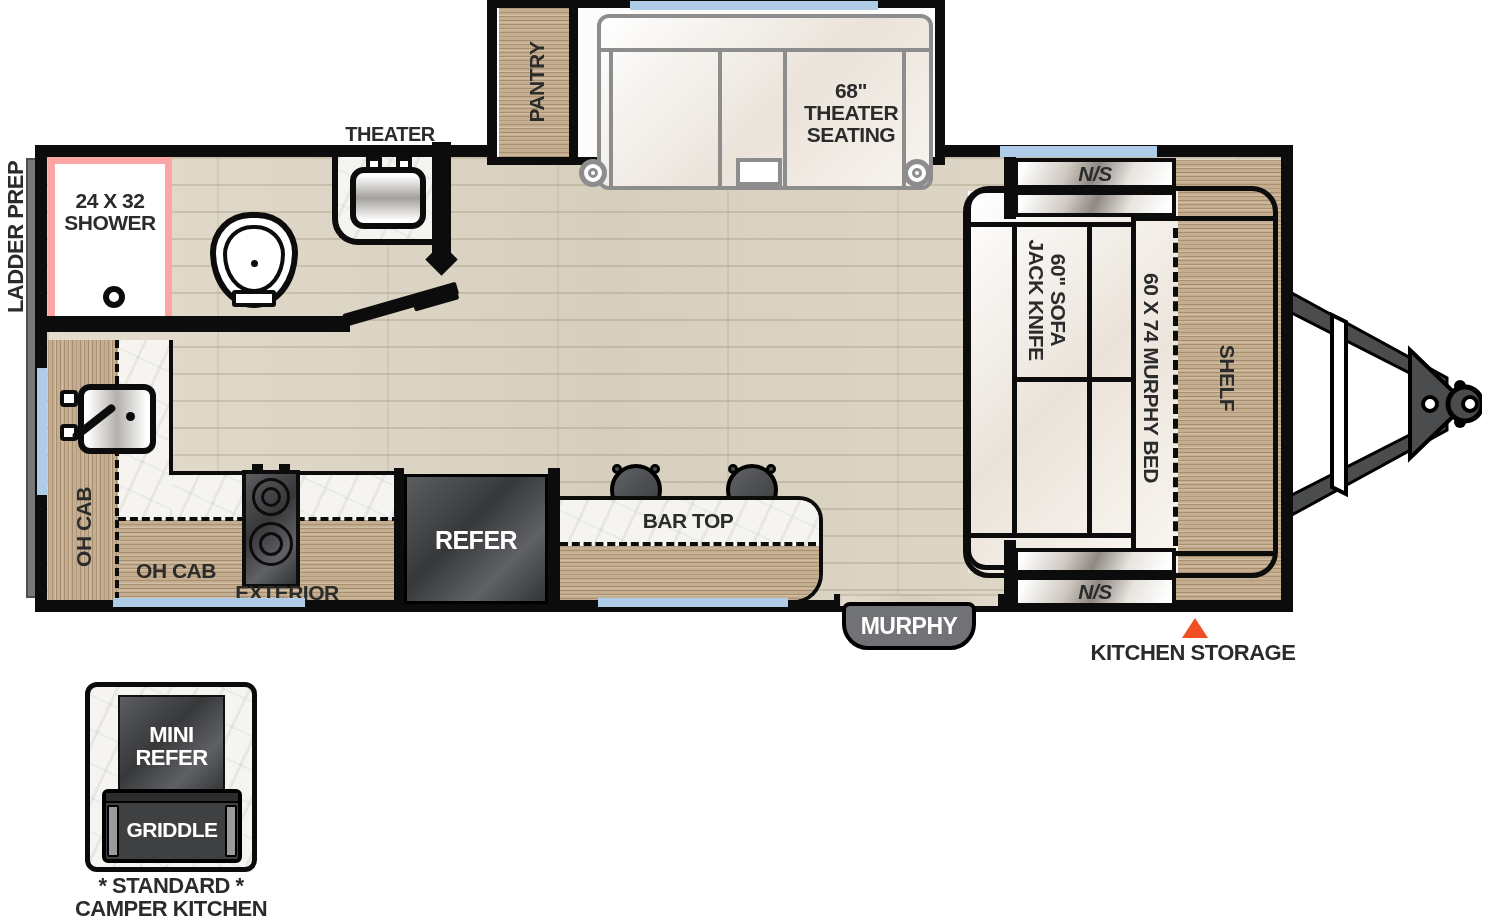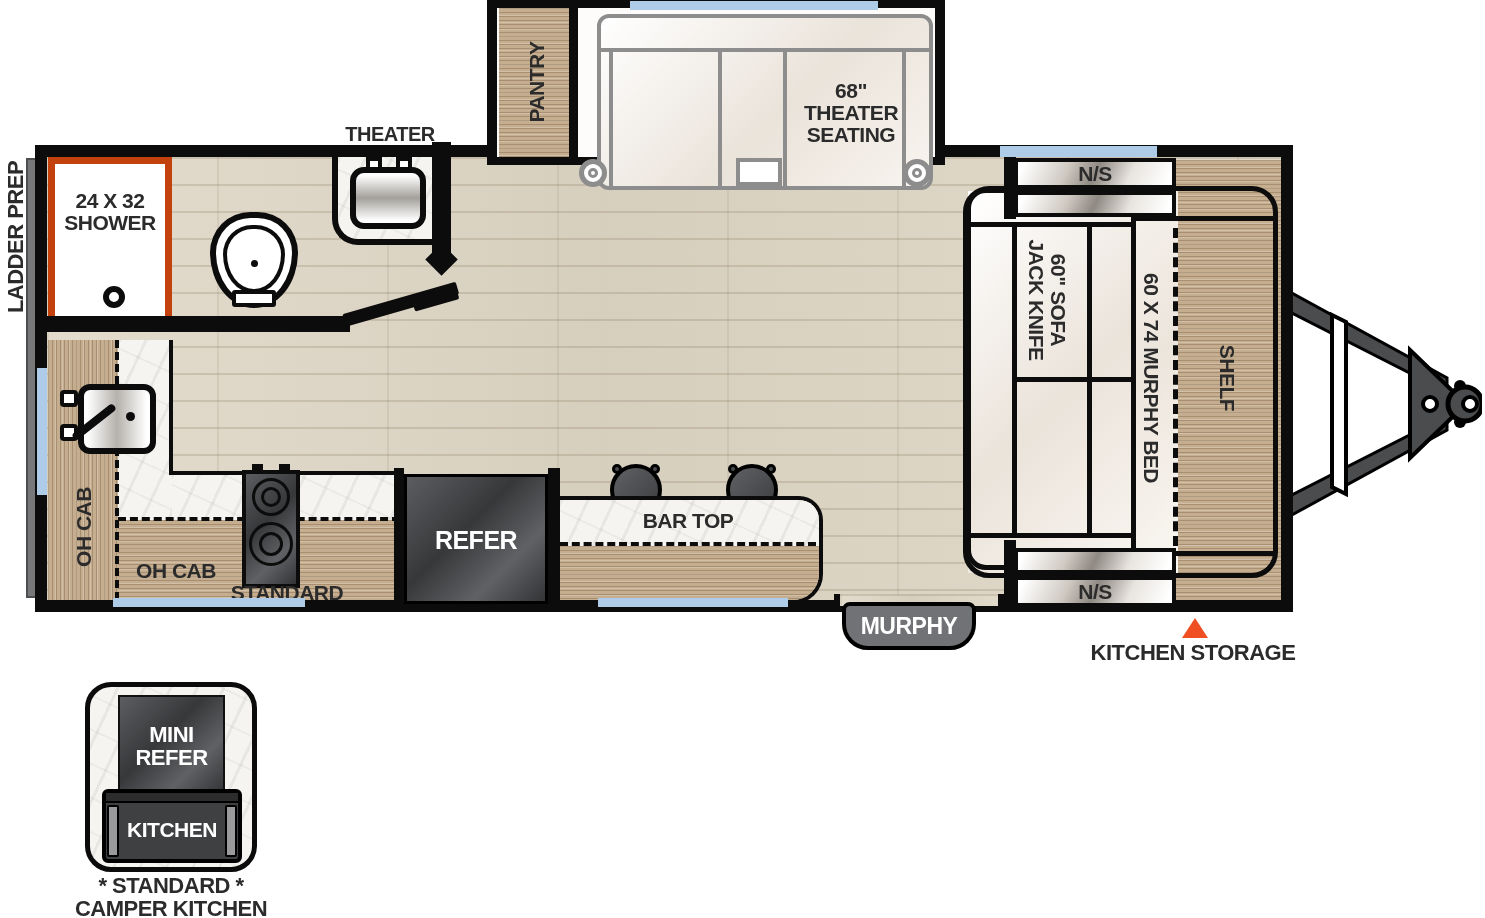--- a/index.html
+++ b/index.html
@@ -46,7 +46,7 @@
   .dark-app {
     background: linear-gradient(135deg,#5c5d60 0%,#37383a 42%,#606164 72%,#333436 100%);
   }
-  .silver { background: linear-gradient(115deg,#ffffff 4%,#cfc9c2 32%,#8f8983 50%,#e8e4df 72%,#ffffff 96%); }
+  .silver { background: linear-gradient(115deg,#ffffff 4%,#cfc9c2 32%,#8f8983 50%,#e8e4df 72%,#ffffff 96%); font-style: italic; }
   .softwhite { background: linear-gradient(135deg,#ffffff 0%,#eae3da 55%,#f8f4ef 100%); }
   .window { background:#aecbe8; }
   .gray-line { background:#8d8d8d; }

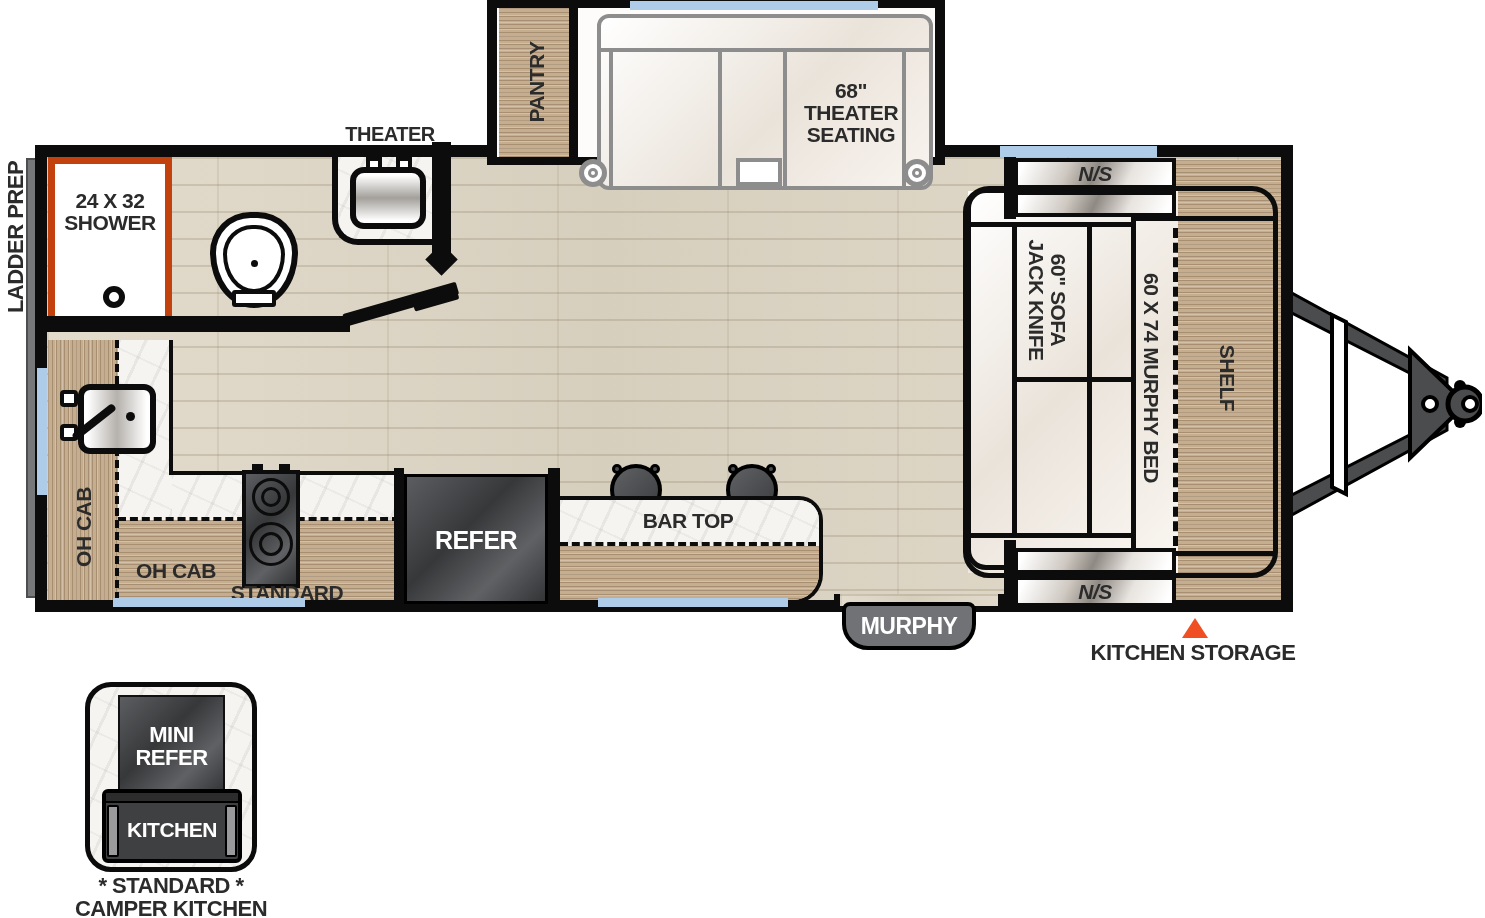--- a/index.html
+++ b/index.html
@@ -103,7 +103,7 @@
   <div class="abs window" style="left:1000px; top:146px; width:157px; height:11px;"></div>
   <div class="abs window" style="left:37px; top:368px; width:10px; height:127px;"></div>
 
-  <div class="abs" style="left:48px; top:157px; width:124px; height:173px; background:#fff; border:7px solid #c2410c;">
+  <div class="abs" style="left:48px; top:157px; width:124px; height:173px; background:#fff; border:7px solid #fca5a5;">
     <div class="abs lbl" style="left:0px; top:26px; width:110px; font-size:21px;">24 X 32
 SHOWER</div>
     <div class="abs" style="left:48px; top:122px; width:22px; height:22px; border:6px solid #0c0c0c; border-radius:50%; background:#fff;"></div>

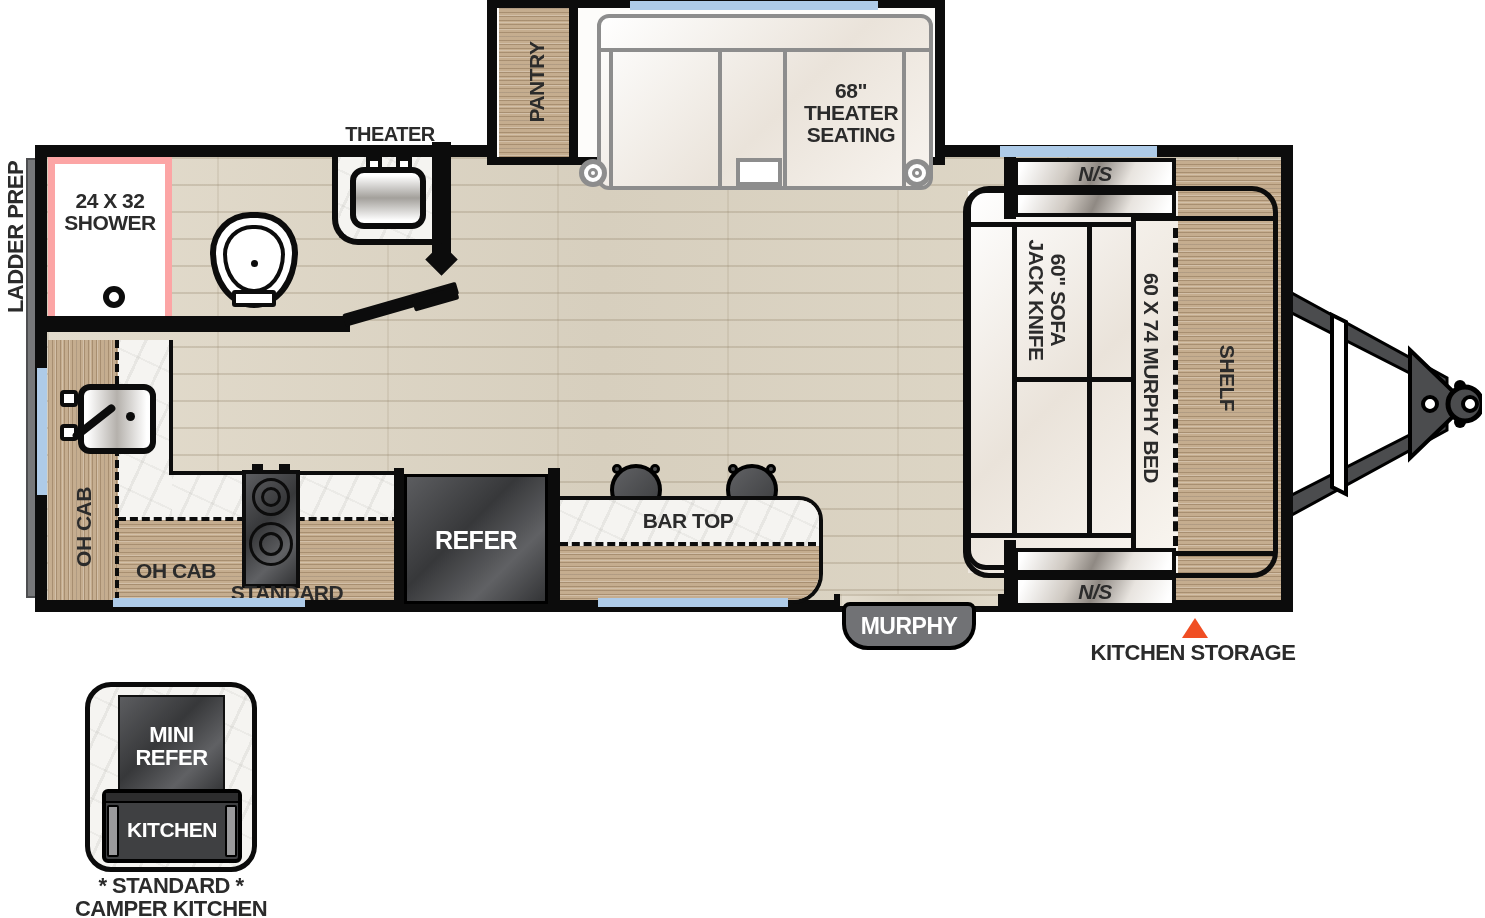--- a/index.html
+++ b/index.html
@@ -154,7 +154,7 @@
 
   <div class="abs lbl rot270" style="left:31px; top:514px; width:110px; height:26px; font-size:21px;">OH CAB</div>
   <div class="abs lbl" style="left:130px; top:560px; width:92px; height:24px; font-size:21px;">OH CAB</div>
-  <div class="abs lbl" style="left:220px; top:582px; width:134px; height:22px; font-size:21px;">STANDARD</div>
+  <div class="abs lbl" style="left:220px; top:582px; width:134px; height:22px; font-size:21px;">EXTERIOR</div>
 
   <div class="abs blk" style="left:394px; top:468px; width:10px; height:140px;"></div>
   <div class="abs blk" style="left:548px; top:468px; width:12px; height:140px;"></div>

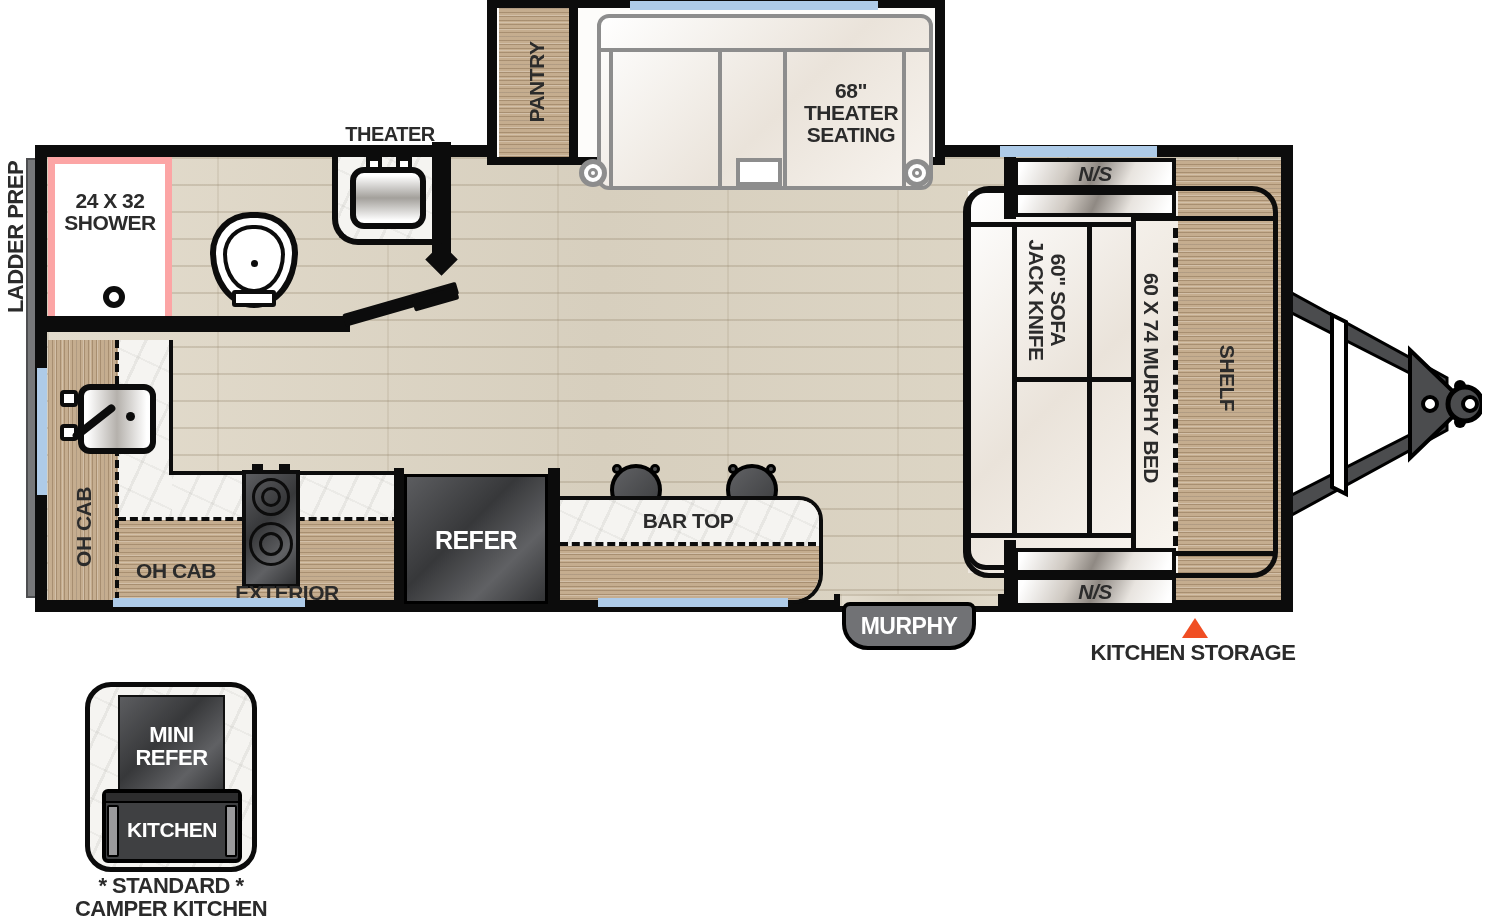--- a/index.html
+++ b/index.html
@@ -221,7 +221,7 @@
   <div class="abs" style="left:1182px; top:618px; width:0px; height:0px; border-left:13px solid transparent; border-right:13px solid transparent; border-bottom:20px solid #f04e23;"></div>
   <div class="abs lbl" style="left:1083px; top:641px; width:220px; font-size:22px;">KITCHEN STORAGE</div>
 
-  <div class="abs marble" style="left:85px; top:682px; width:172px; height:190px; border:5px solid #0b0b0b; border-radius:26px;">
+  <div class="abs marble" style="left:85px; top:682px; width:172px; height:190px; border:5px solid #0b0b0b; border-radius:12px;">
     <div class="abs dark-app" style="left:28px; top:8px; width:107px; height:100px; border:2px solid #111;">
       <div class="abs lbl white" style="left:0px; top:26px; width:103px; font-size:22px;">MINI
 REFER</div>

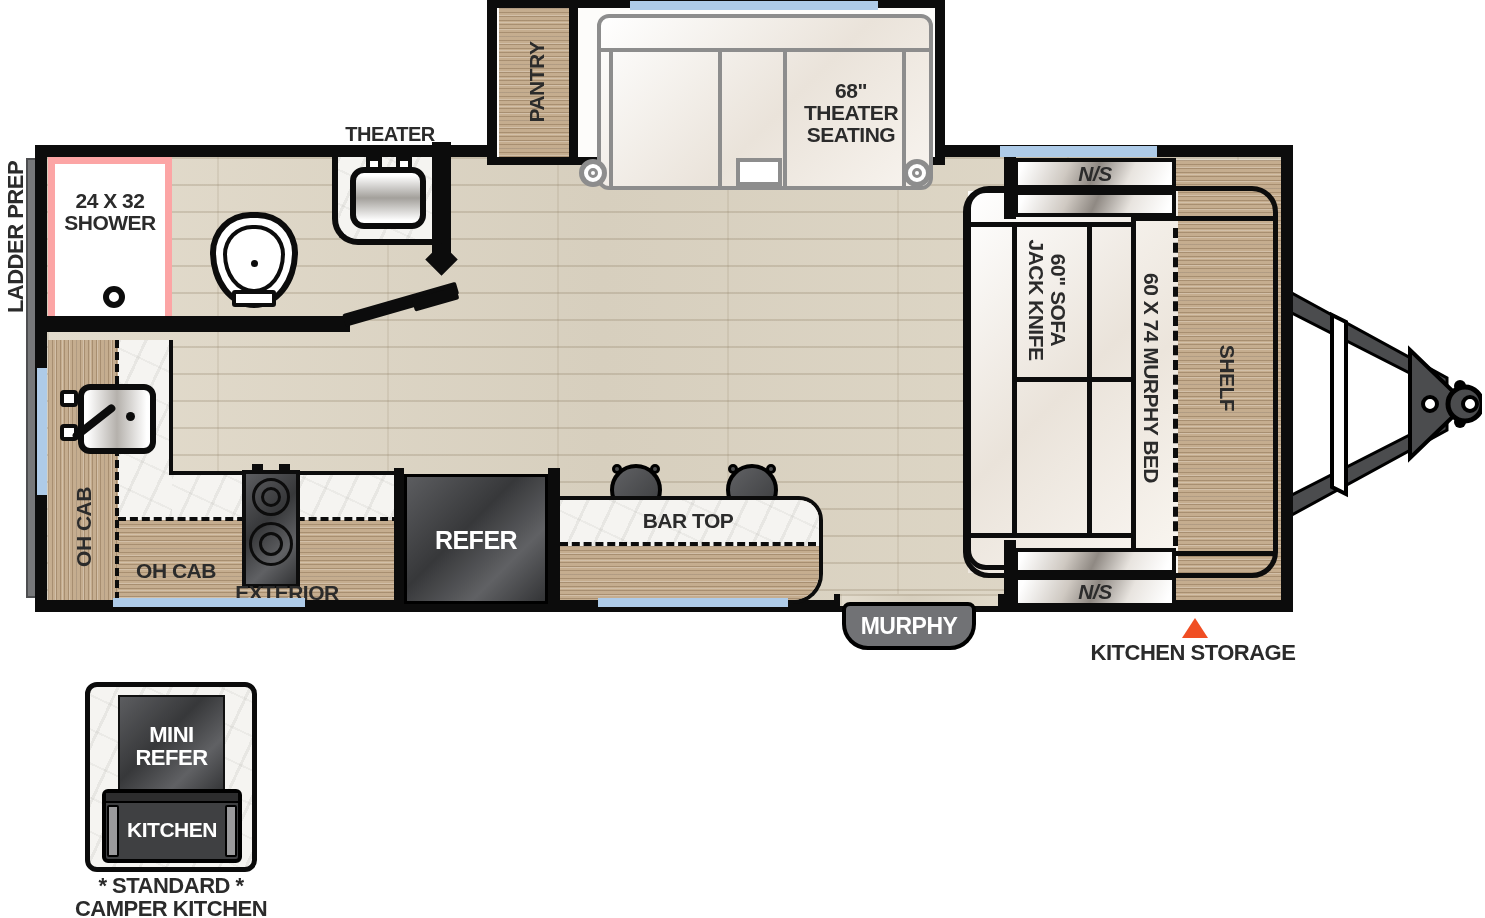--- a/index.html
+++ b/index.html
@@ -230,7 +230,7 @@
       <div class="abs" style="left:0px; top:0px; width:132px; height:10px; background:#2c2c2d; border-bottom:2px solid #000;"></div>
       <div class="abs" style="left:1px; top:12px; width:12px; height:52px; background:#9a9a9c; border:2px solid #000; border-radius:2px;"></div>
       <div class="abs" style="left:119px; top:12px; width:12px; height:52px; background:#9a9a9c; border:2px solid #000; border-radius:2px;"></div>
-      <div class="abs lbl white" style="left:14px; top:26px; width:104px; font-size:21px;">KITCHEN</div>
+      <div class="abs lbl white" style="left:14px; top:26px; width:104px; font-size:21px;">GRIDDLE</div>
     </div>
   </div>
   <div class="abs lbl" style="left:58px; top:874px; width:226px; font-size:22px;">* STANDARD *

